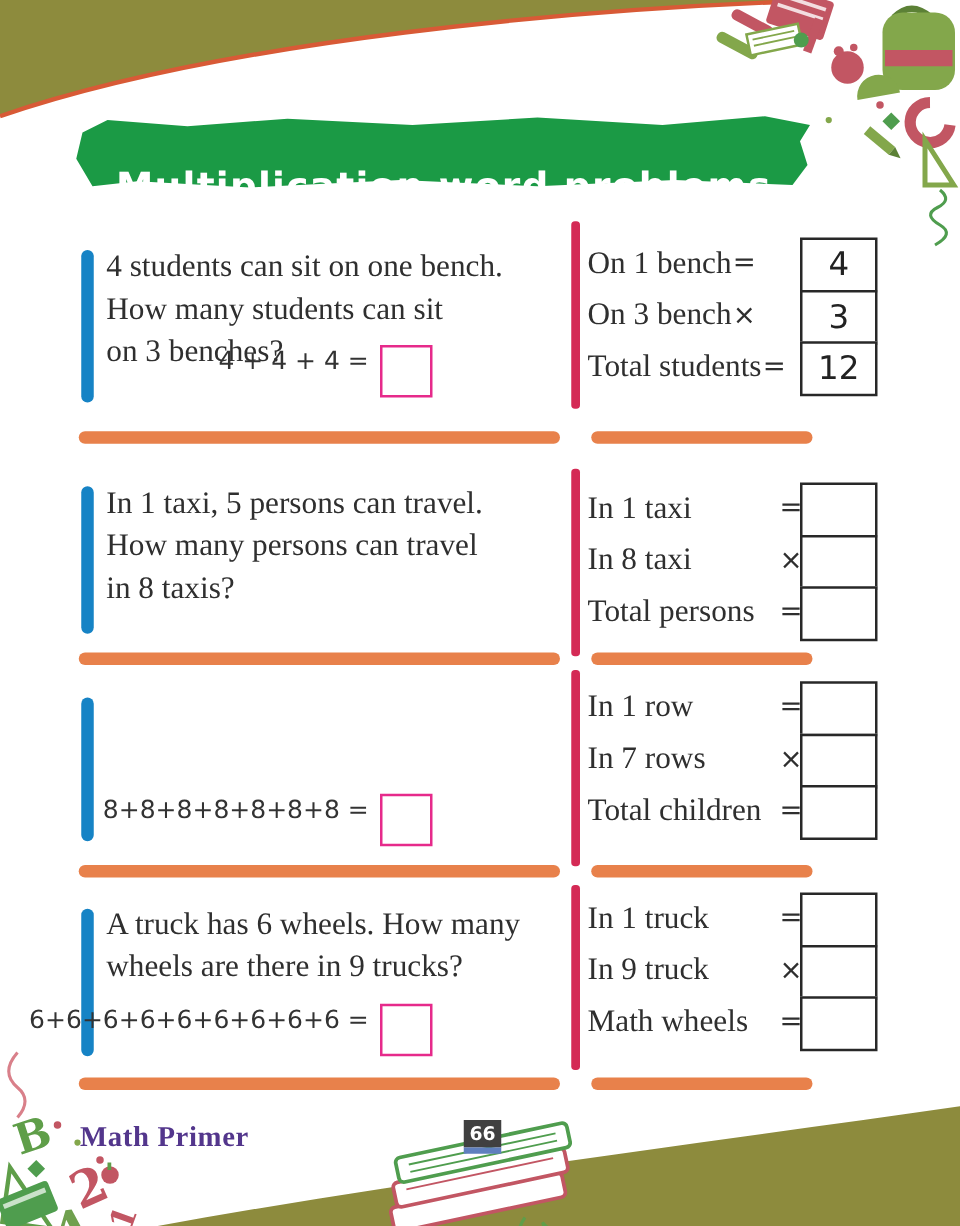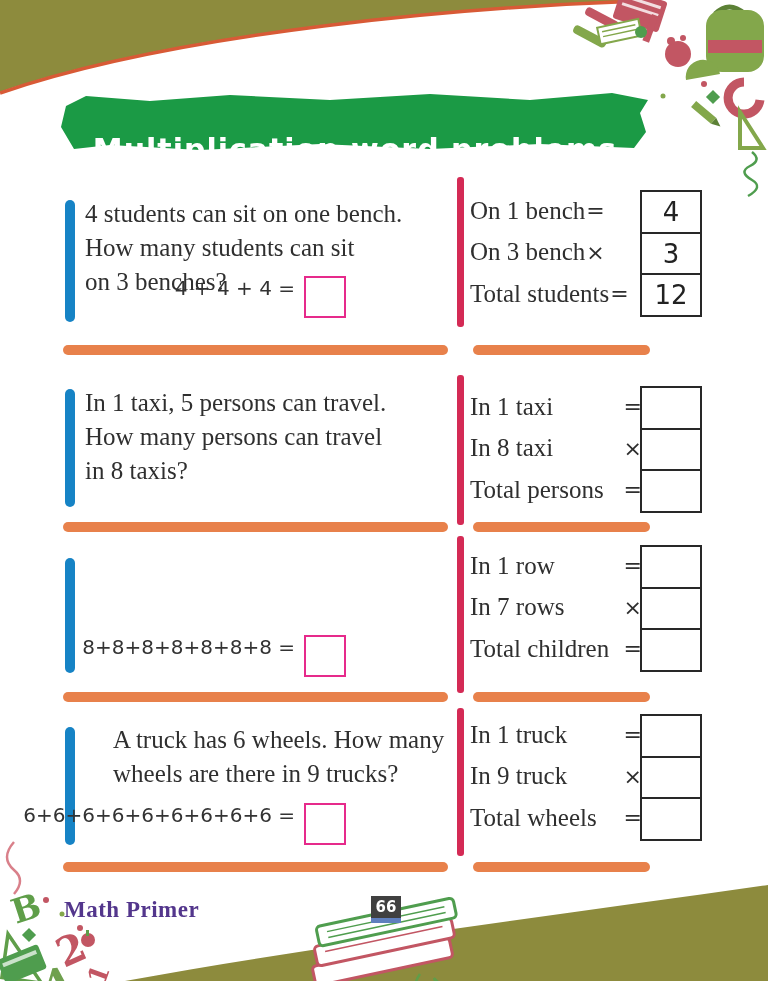--- a/index.html
+++ b/index.html
@@ -237,7 +237,7 @@
 
     <div class="group" style="top:705px;height:157px;">
       <div class="blue-bar" style="top:22px;height:118px;"></div>
-      <div class="ptext" style="top:18px;margin-left:28px;">
+      <div class="ptext" style="top:18px;">
         <div>A truck has 6 wheels. How many</div>
         <div>wheels are there in 9 trucks?</div>
       </div>

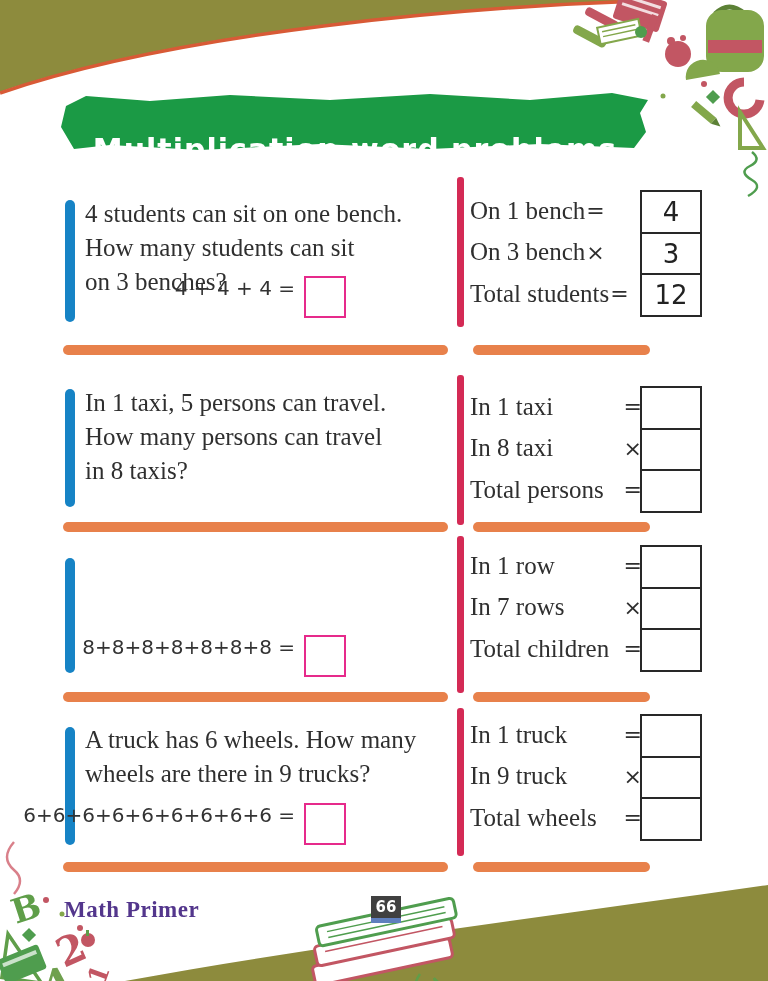--- a/index.html
+++ b/index.html
@@ -256,7 +256,7 @@
           <span class="op">×</span>
         </div>
         <div class="rt-row">
-          <span>Total wheels</span>
+          <span>Math wheels</span>
           <span class="op">=</span>
         </div>
         <div class="box-col">

